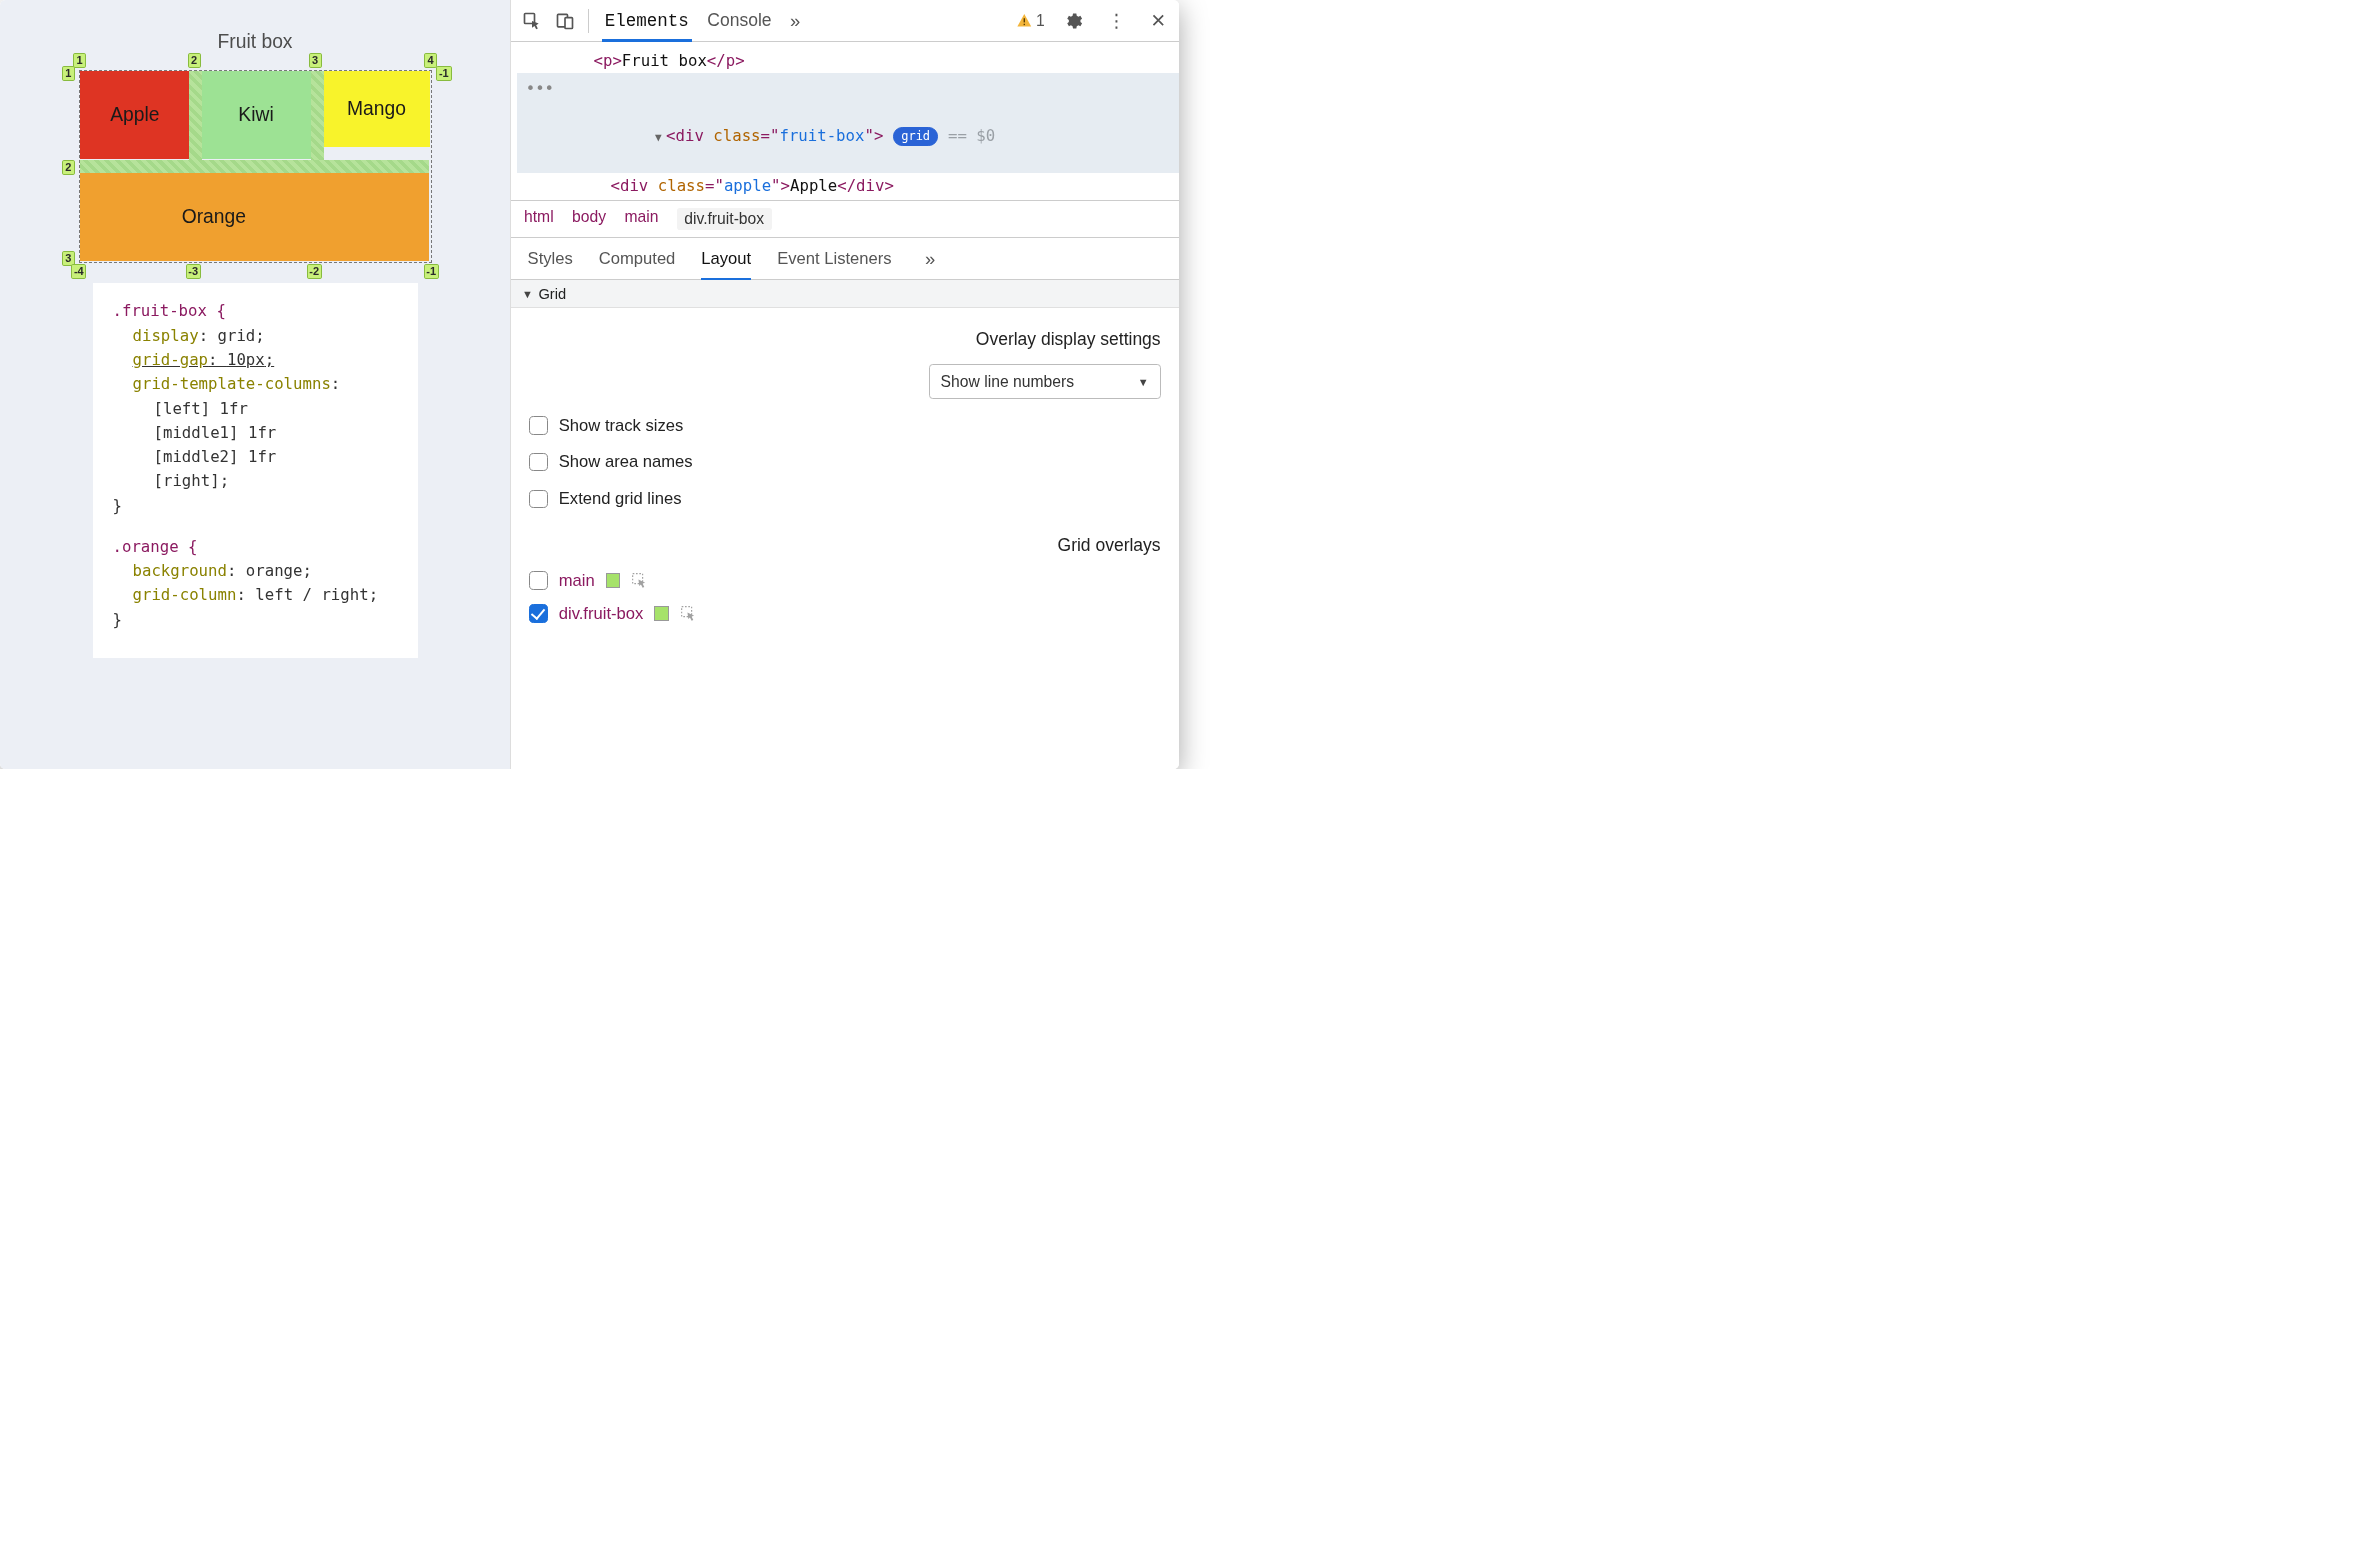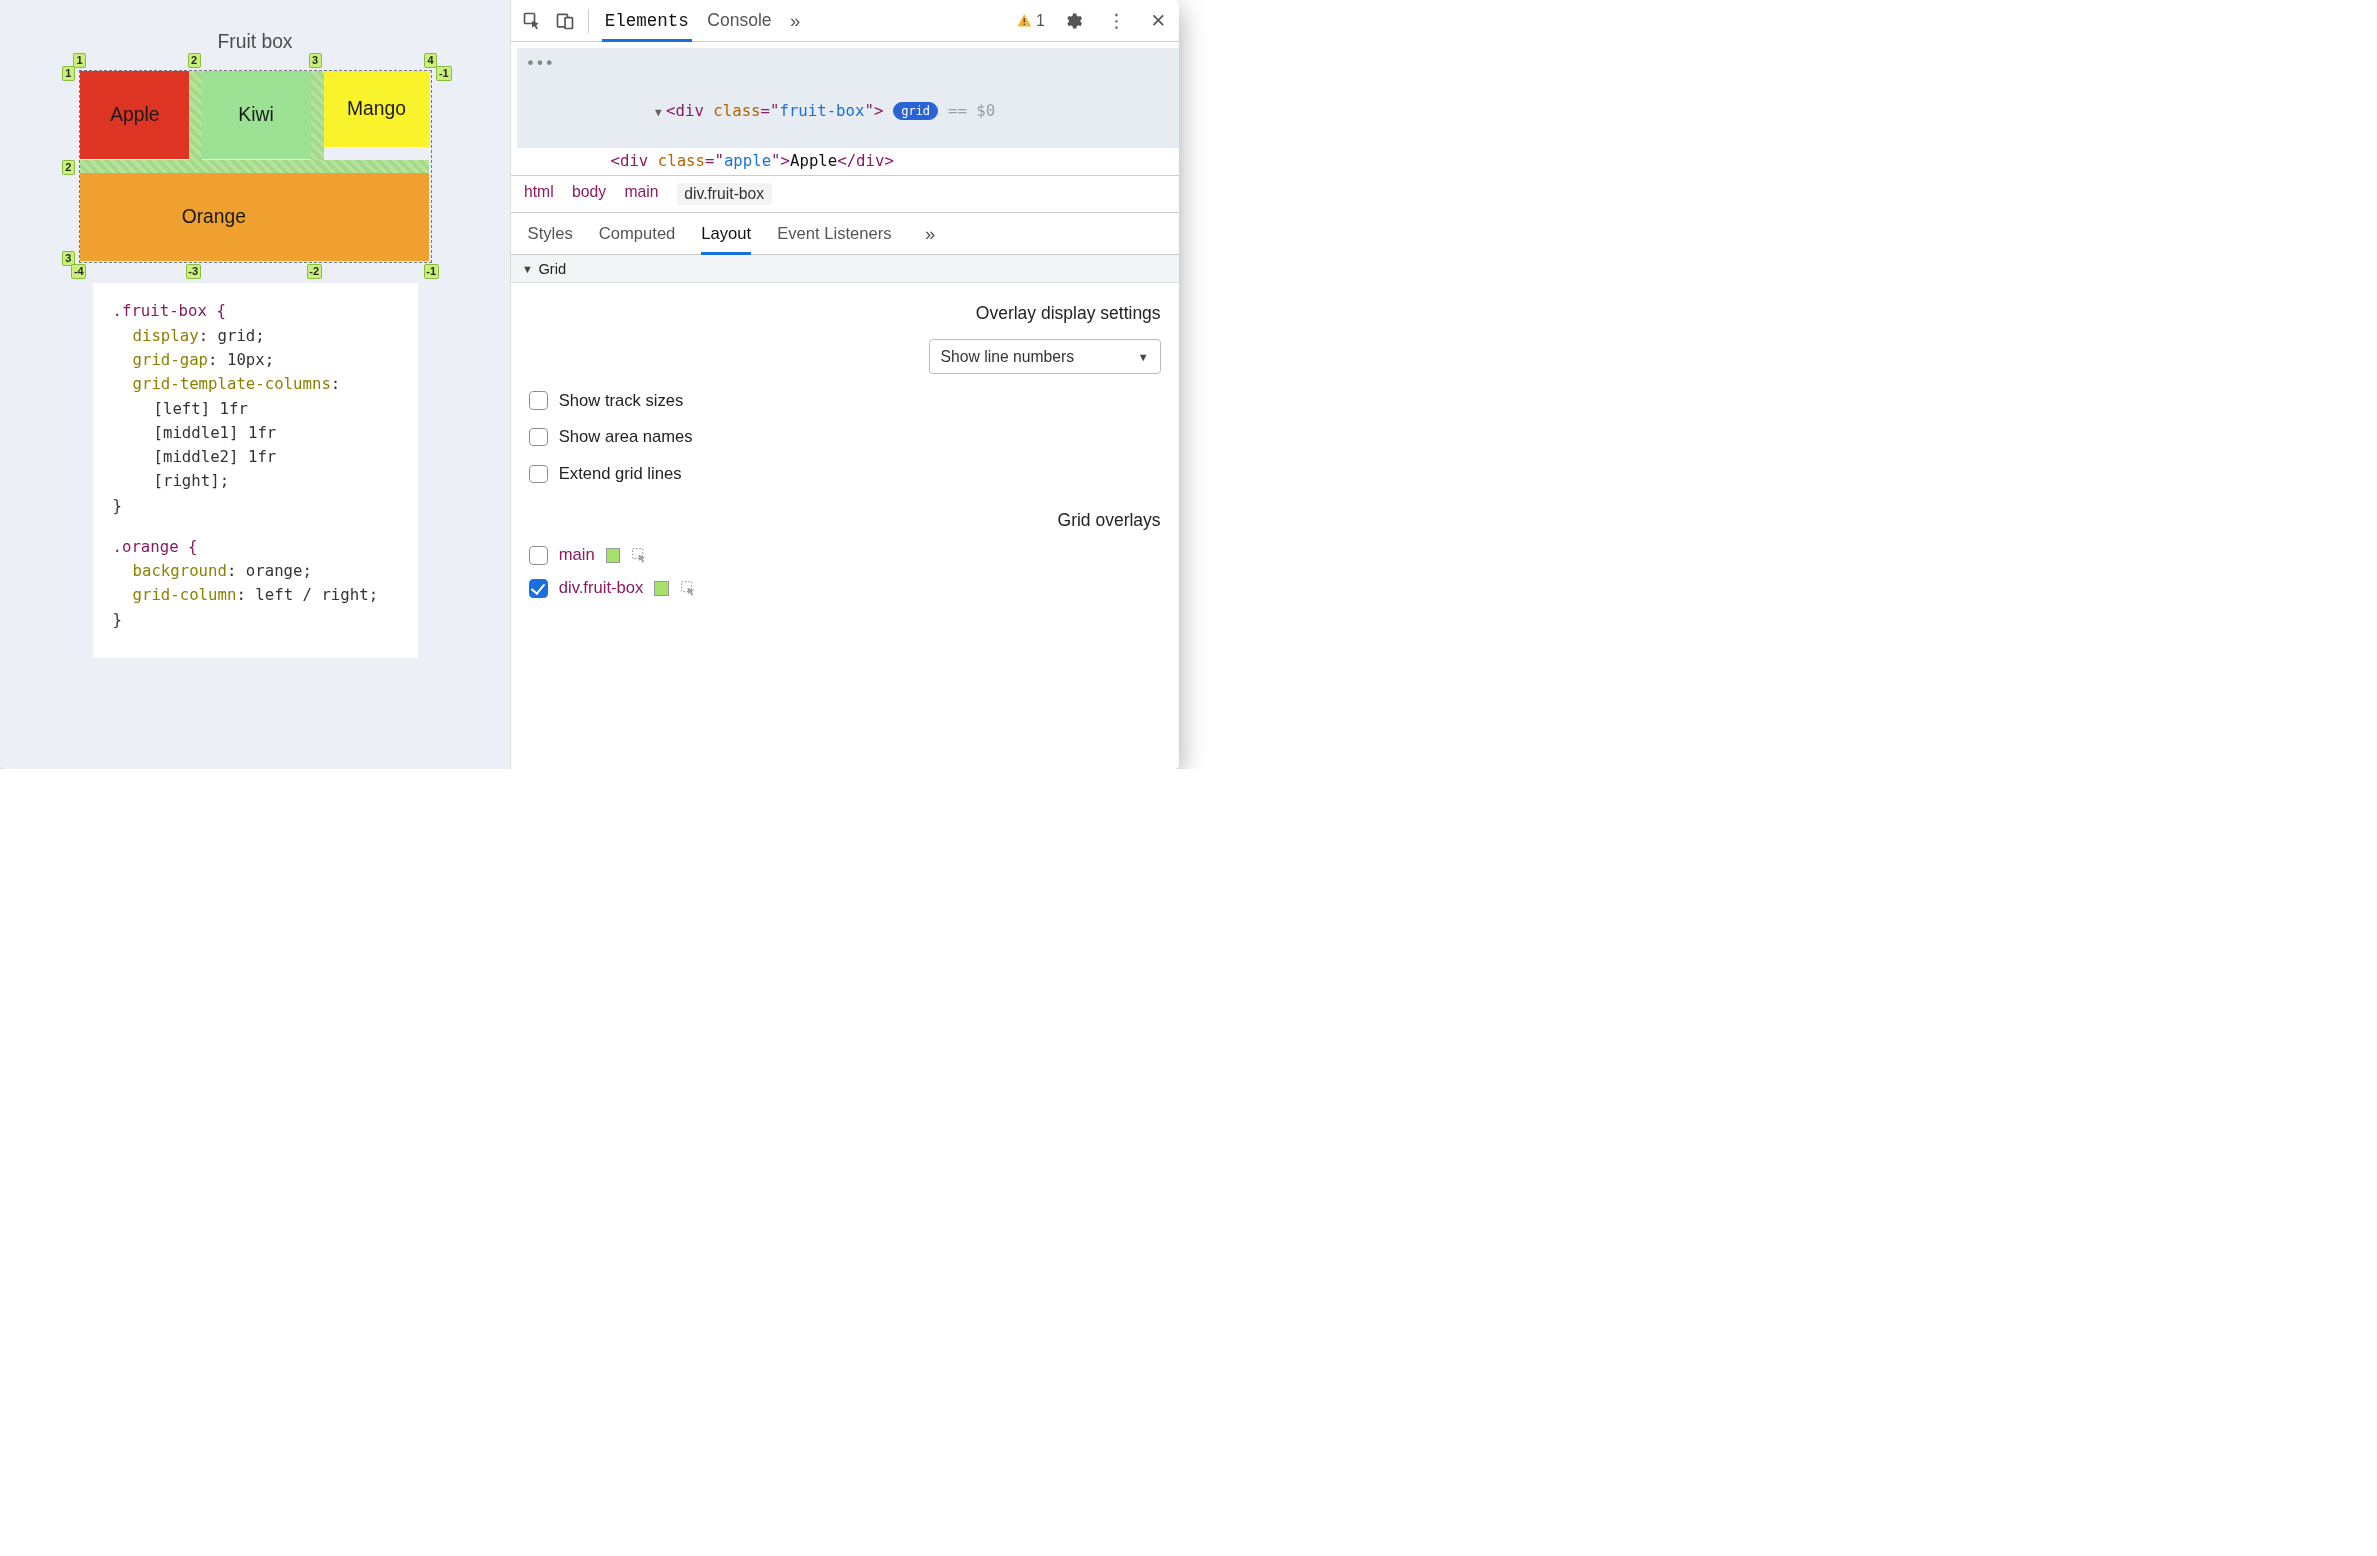--- a/index.html
+++ b/index.html
@@ -201,6 +201,7 @@
     </div>
 
     <div class="dom">
+      <div class="row" style="padding-left:77px;"><span class="tagc">&lt;p&gt;</span><span class="txt">Fruit box</span><span class="tagc">&lt;/p&gt;</span></div>
       <div class="row sel-row" style="position:relative;">
         <span class="ellips" style="top:3.7px;">•••</span>
         <span style="padding-left:63px;"><span class="tri">▼</span><span class="tagc">&lt;<span>div</span> </span><span class="attr">class</span><span class="tagc">="</span><span class="str">fruit-box</span><span class="tagc">"&gt;</span> <span class="badge-grid blue">grid</span> <span class="dollar">== $0</span></span>

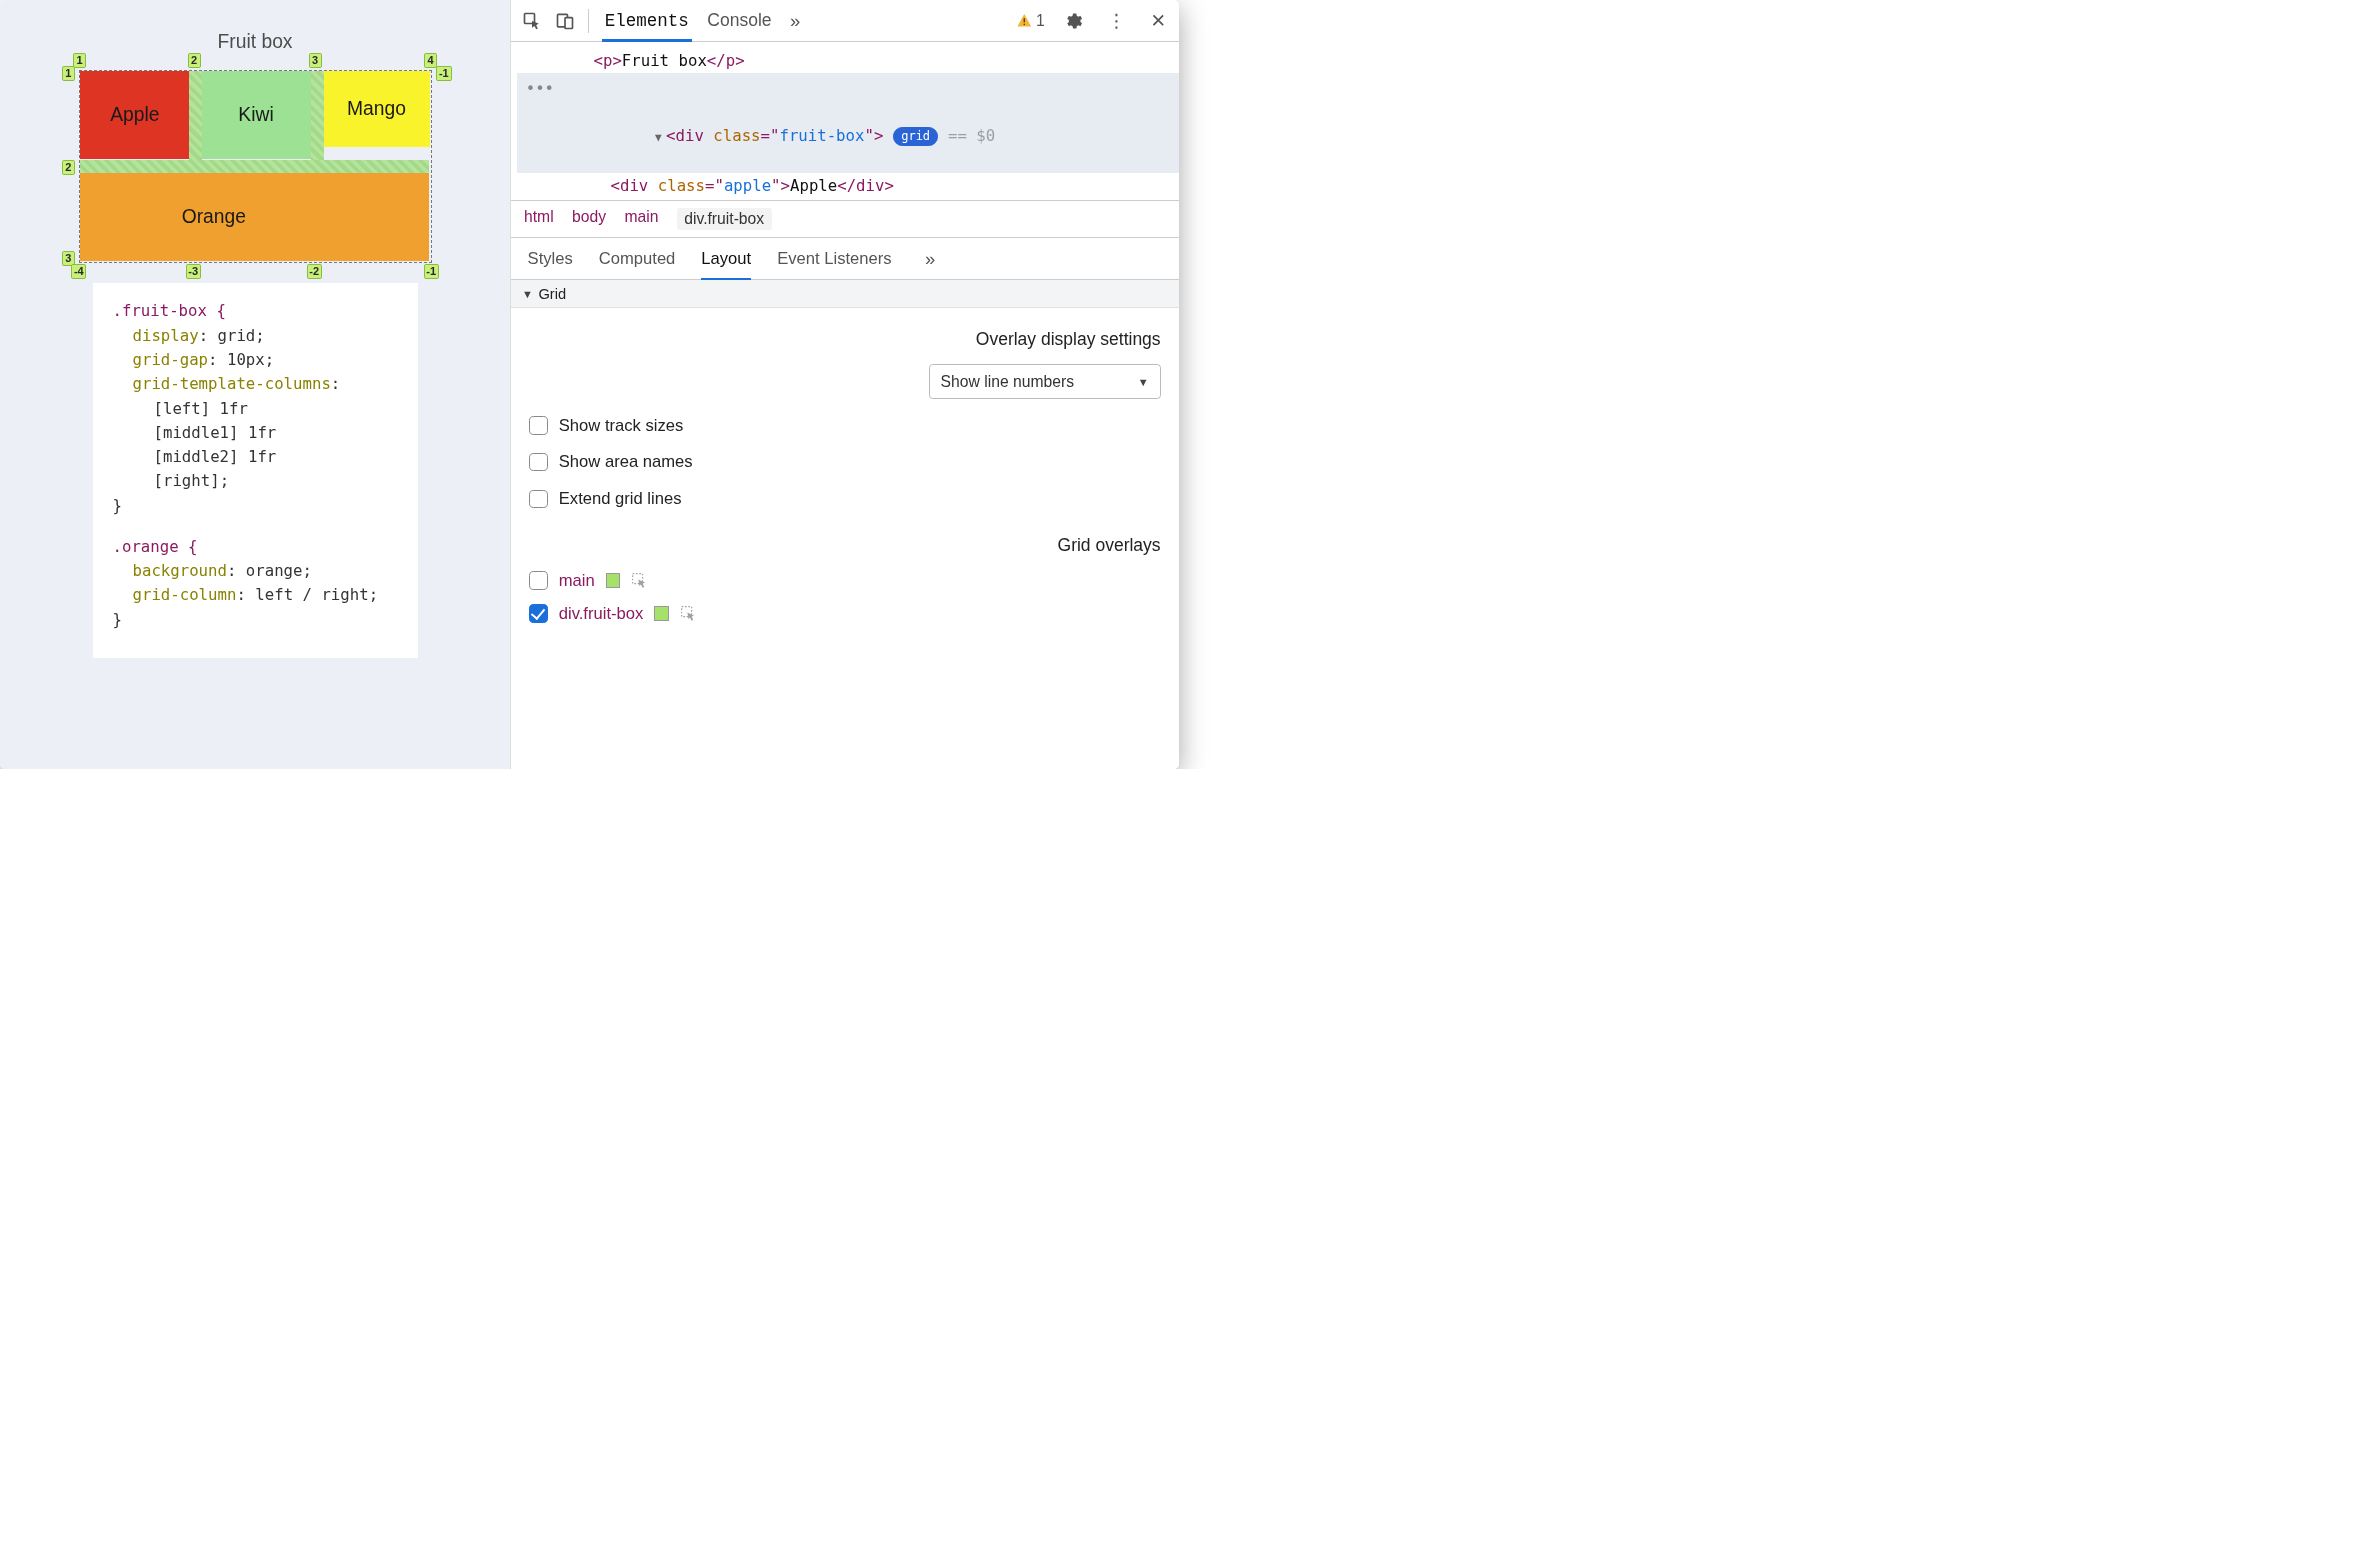--- a/index.html
+++ b/index.html
@@ -144,7 +144,7 @@
     <div class="codebox" style="margin-top:20px;">
       <div><span class="sel">.fruit-box {</span></div>
       <div style="padding-left:20px;"><span class="prop">display</span><span class="punct">: </span><span class="val">grid</span><span class="punct">;</span></div>
-      <div style="padding-left:20px;"><span class="prop">grid-gap</span><span class="punct">: </span><span class="val">10px</span><span class="punct">;</span></div>
+      <div style="padding-left:20px;text-decoration:underline;"><span class="prop">grid-gap</span><span class="punct">: </span><span class="val">10px</span><span class="punct">;</span></div>
       <div style="padding-left:20px;"><span class="prop">grid-template-columns</span><span class="punct">:</span></div>
       <div style="padding-left:41px;"><span class="val">[left] 1fr</span></div>
       <div style="padding-left:41px;"><span class="val">[middle1] 1fr</span></div>

